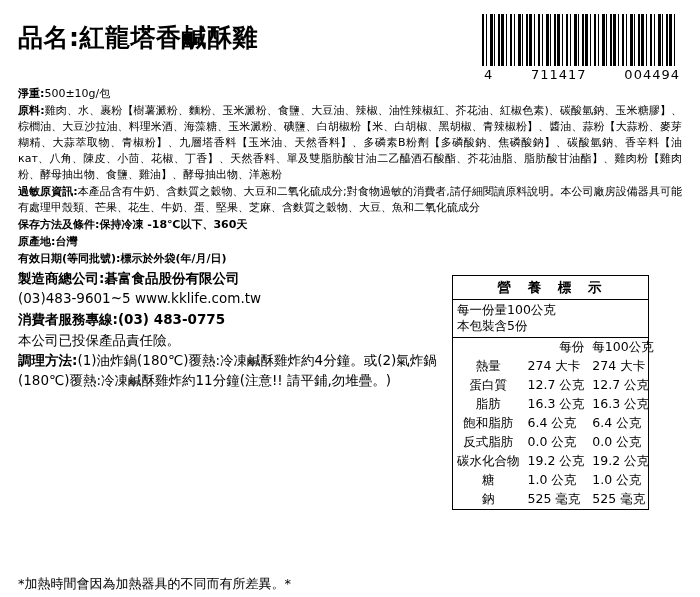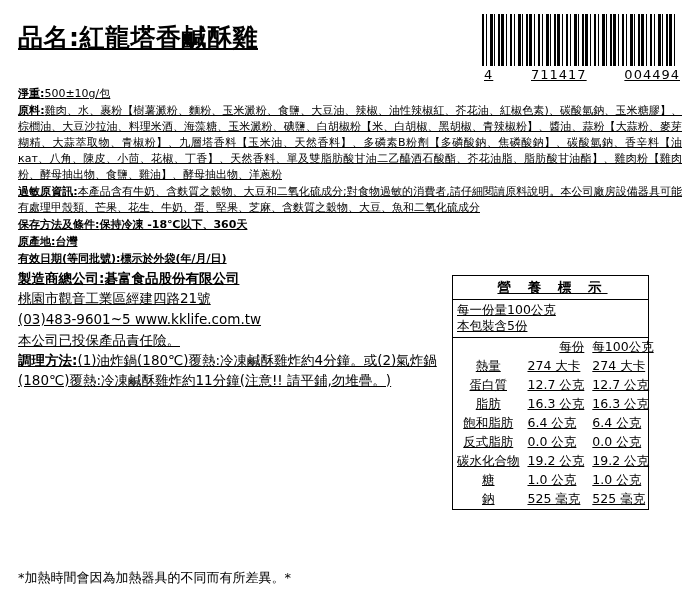--- a/index.html
+++ b/index.html
@@ -20,7 +20,6 @@
     height: 597px;
     box-sizing: border-box;
     padding: 14px 18px 0 18px;
-    text-decoration: underline;
   }
   
   .header-row {

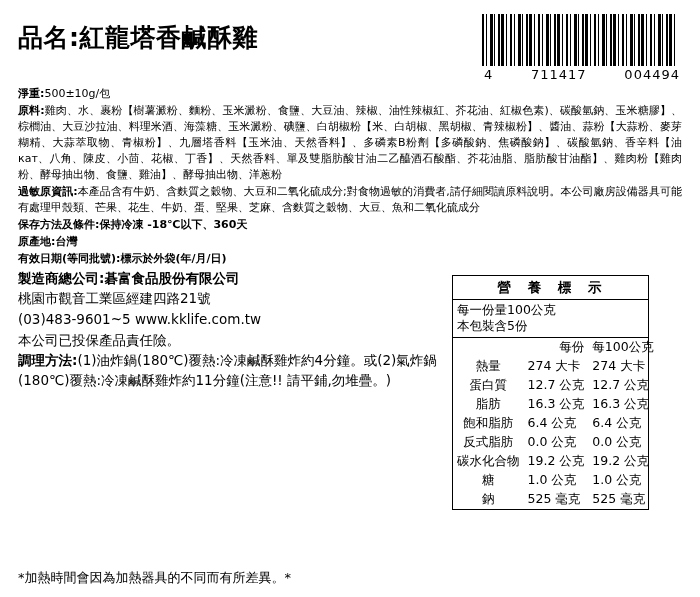--- a/index.html
+++ b/index.html
@@ -189,7 +189,6 @@
       <p class="info-line">
         <span class="lbl">製造商總公司:</span><span class="lbl">碁富食品股份有限公司</span>
       </p>
-      <p class="info-line">桃園市觀音工業區經建四路21號</p>
       <p class="info-line">(03)483-9601~5  www.kklife.com.tw</p>
       <p class="info-line">本公司已投保產品責任險。</p>
       <p class="info-line">

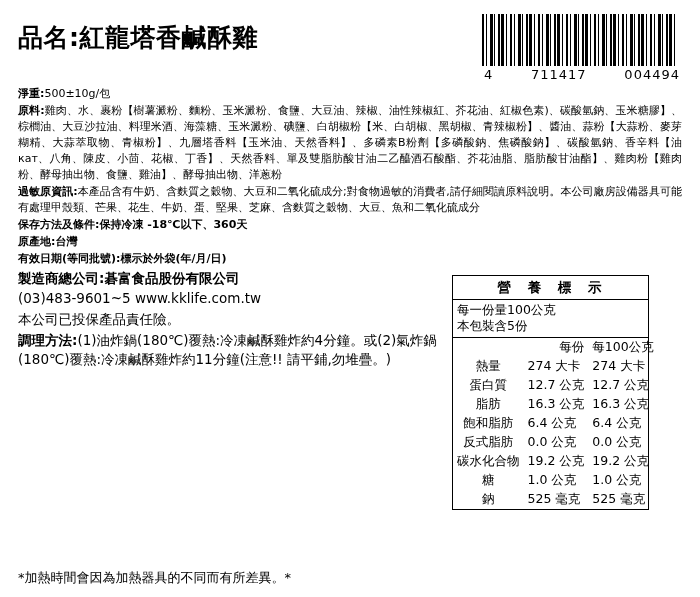--- a/index.html
+++ b/index.html
@@ -190,6 +190,9 @@
         <span class="lbl">製造商總公司:</span><span class="lbl">碁富食品股份有限公司</span>
       </p>
       <p class="info-line">(03)483-9601~5  www.kklife.com.tw</p>
+      <p class="info-line">
+        <span class="lbl">消費者服務專線:</span><span class="lbl">(03) 483-0775</span>
+      </p>
       <p class="info-line">本公司已投保產品責任險。</p>
       <p class="info-line">
         <span class="lbl">調理方法:</span><span>(1)油炸鍋(180℃)覆熱:冷凍鹹酥雞炸約4分鐘。或(2)氣炸鍋(180℃)覆熱:冷凍鹹酥雞炸約11分鐘(注意!! 請平鋪,勿堆疊。)</span>

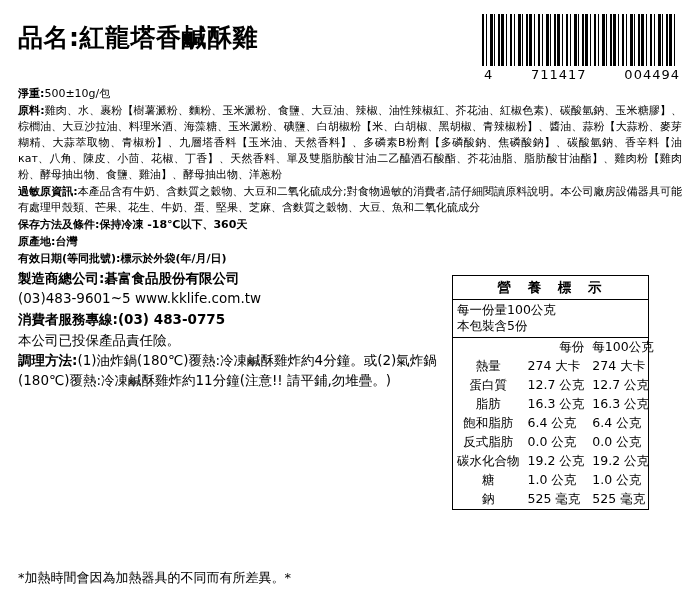--- a/index.html
+++ b/index.html
@@ -135,7 +135,7 @@
   .footnote {
     position: absolute;
     left: 18px;
-    bottom: 10px;
+    bottom: 4px;
     font-size: 13px;
   }
 </style>

